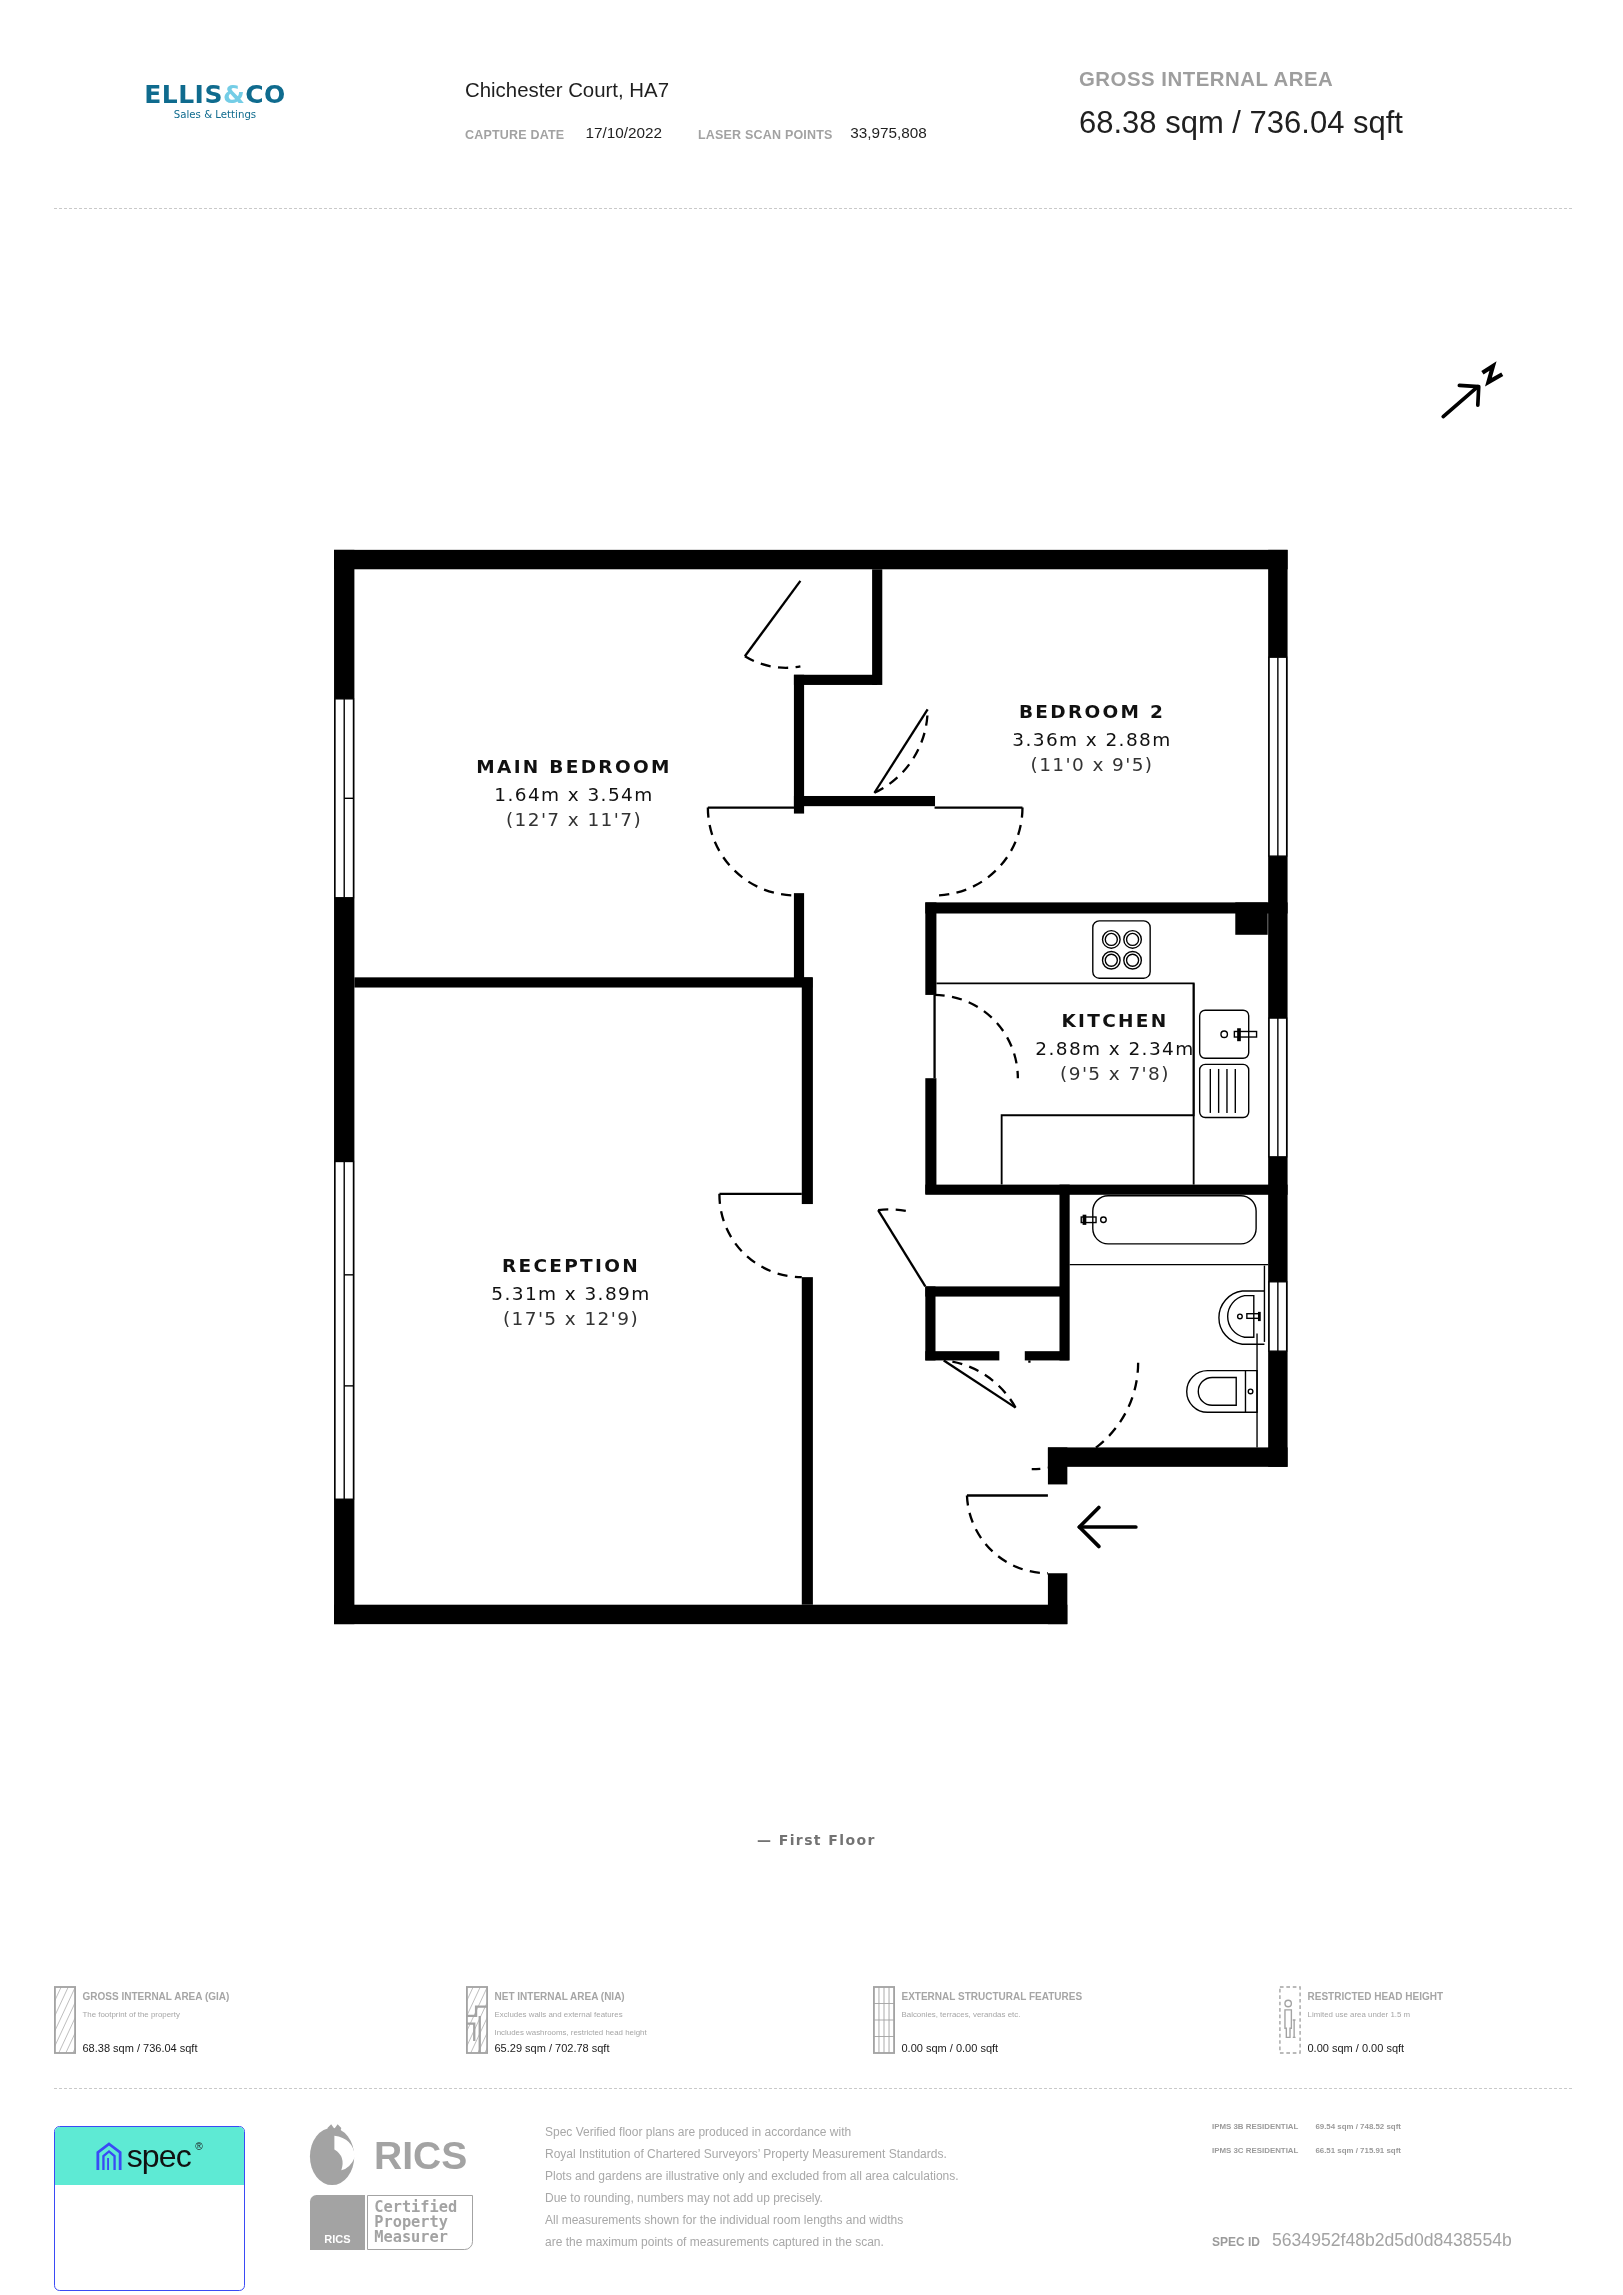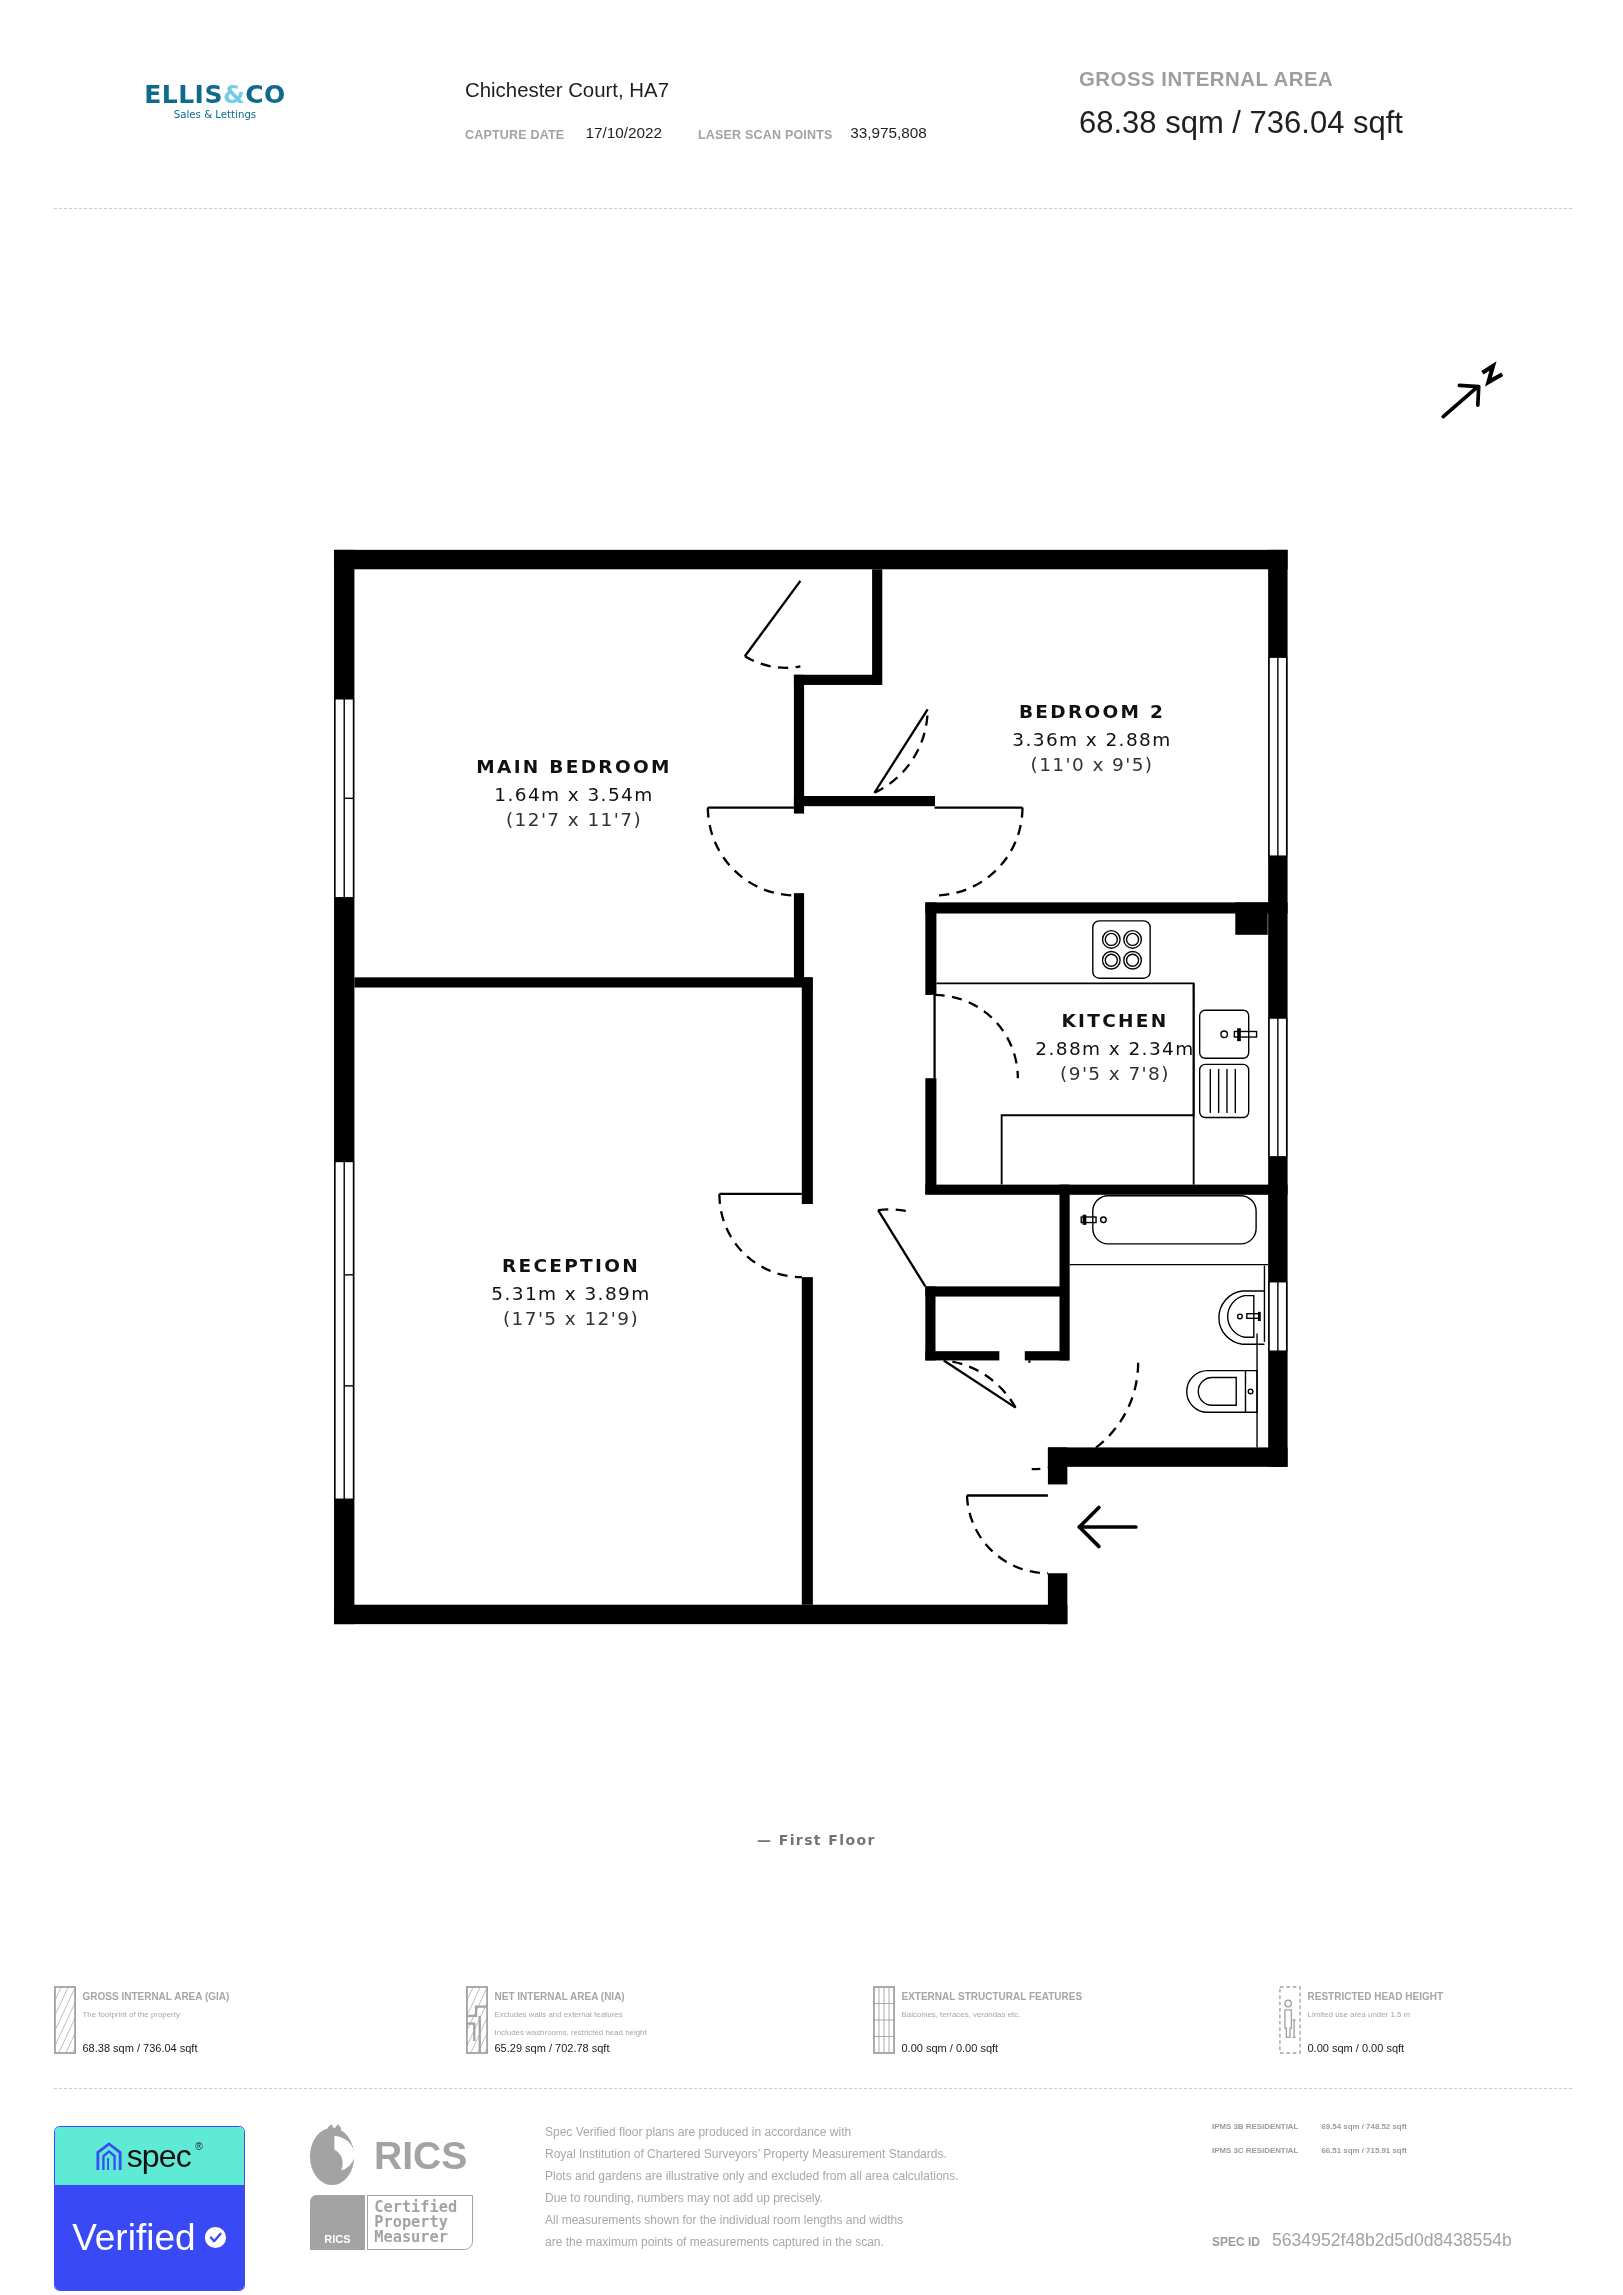--- a/index.html
+++ b/index.html
@@ -26,7 +26,7 @@
   .legend-value { font-size:11px; color:#1a1a1a; }
   .disclaimer-line { font-size:12px; color:#a8a8a8; line-height:22px; }
   .ipms { font-size:7.9px; color:#9b9b9b; font-weight:bold; }
-  .ipms span.v { margin-left:23px; }
+  .ipms span.v { margin-left:17px; }
   .spec-id-label { font-size:12px; color:#9b9b9b; font-weight:bold; }
   .spec-id-val { font-size:17.6px; color:#a3a3a3; margin-left:12px; }
   .spec-badge { width:189px; height:163px; border:1.4px solid #3a4af5; border-radius:5.6px; overflow:hidden; }

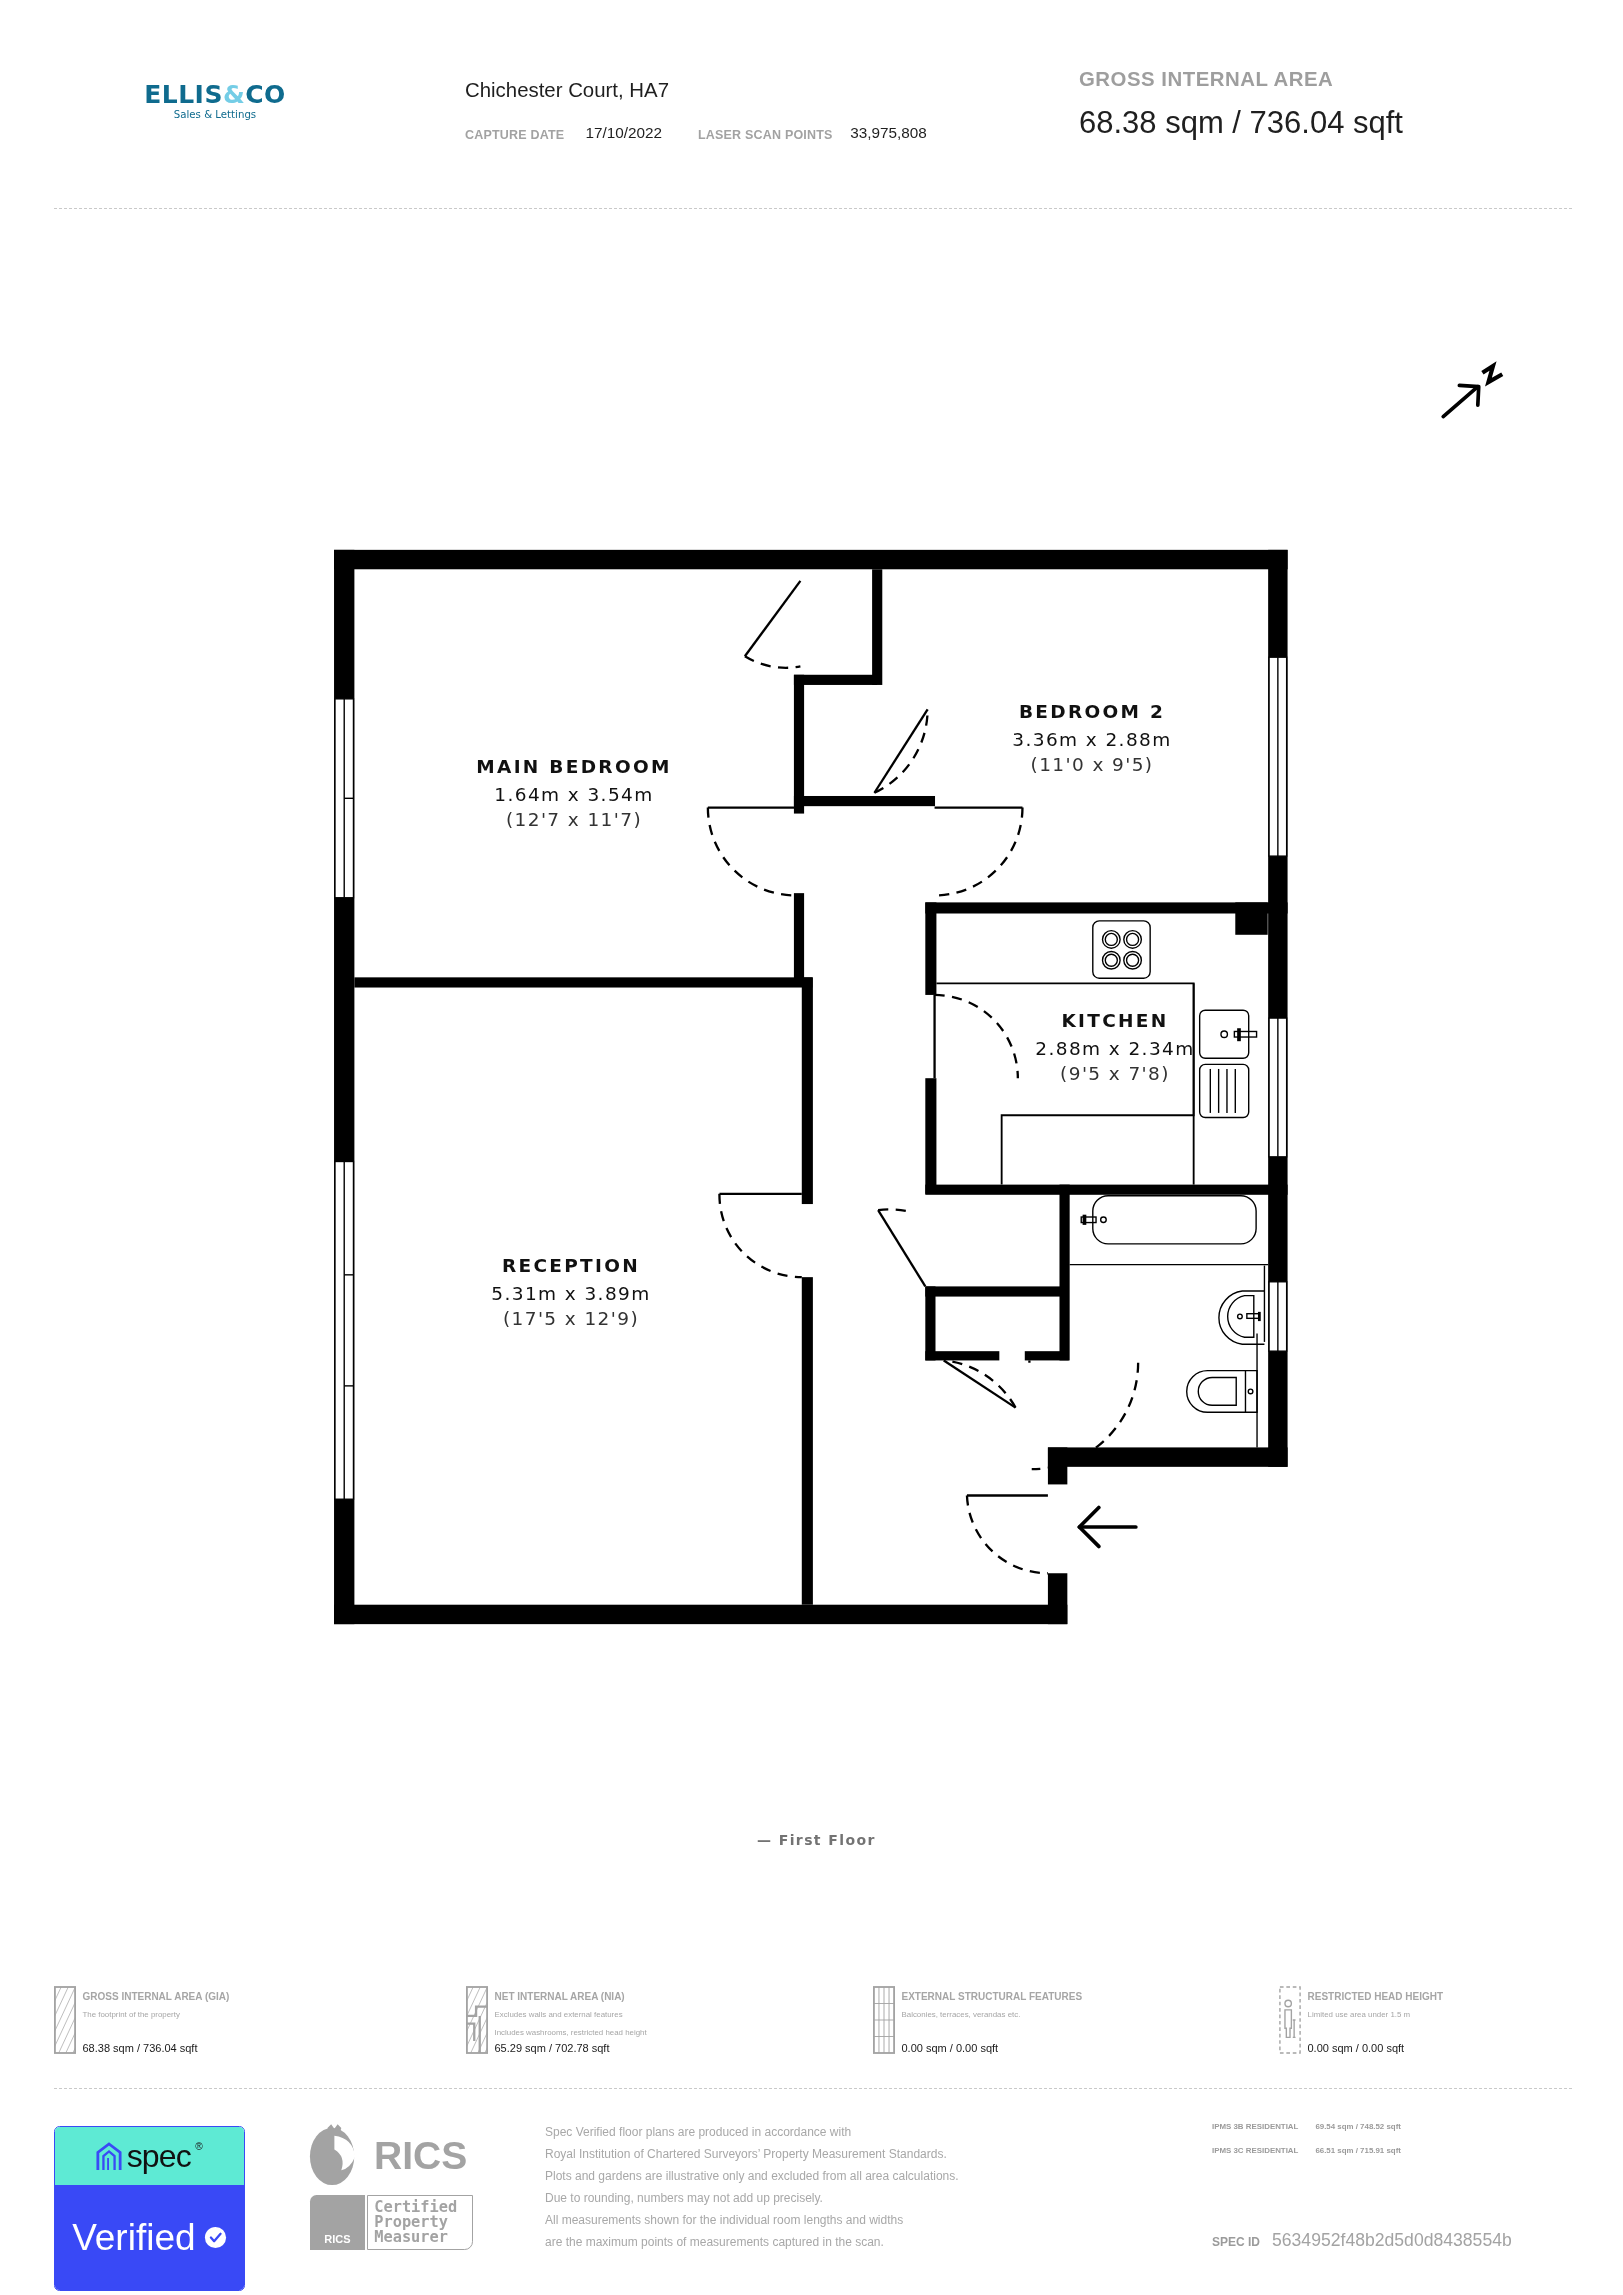--- a/index.html
+++ b/index.html
@@ -320,13 +320,6 @@
     <span class="spec-word">spec</span>
       <sup style="font-size:10.2px;margin-top:-18.5px;">®</sup>
   </div>
-  <div class="spec-bottom">
-    <span class="verified-word">Verified</span>
-    <svg width="23" height="23" viewBox="0 0 50 50">
-      <circle cx="25" cy="25" r="23" fill="#fff"></circle>
-      <polyline points="15,25 22,33 36,17" fill="none" stroke="#3949f6" stroke-width="5" stroke-linecap="round" stroke-linejoin="round"></polyline>
-    </svg>
-  </div>
 </div>
 
 <div class="abs" style="left:309px;top:2119px;width:176px;height:130px;">

